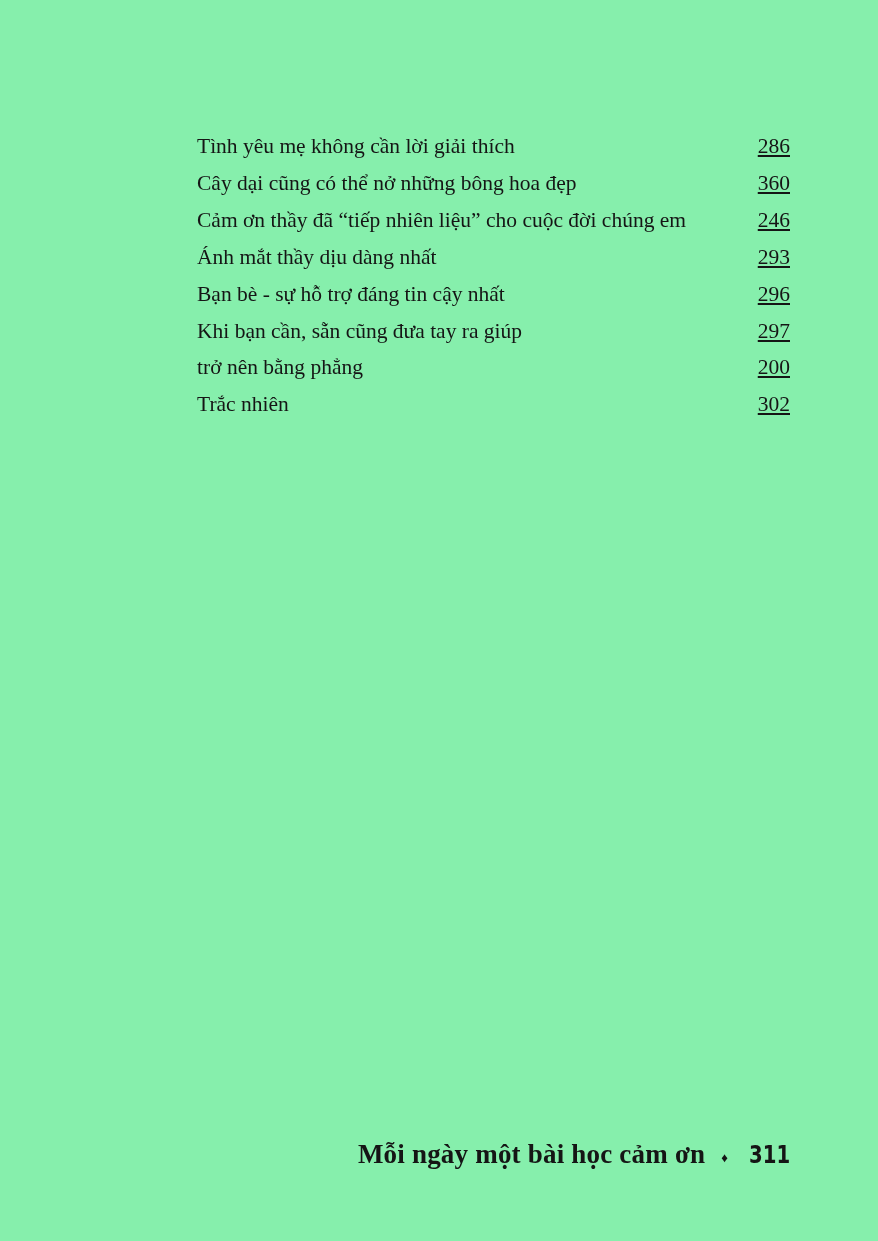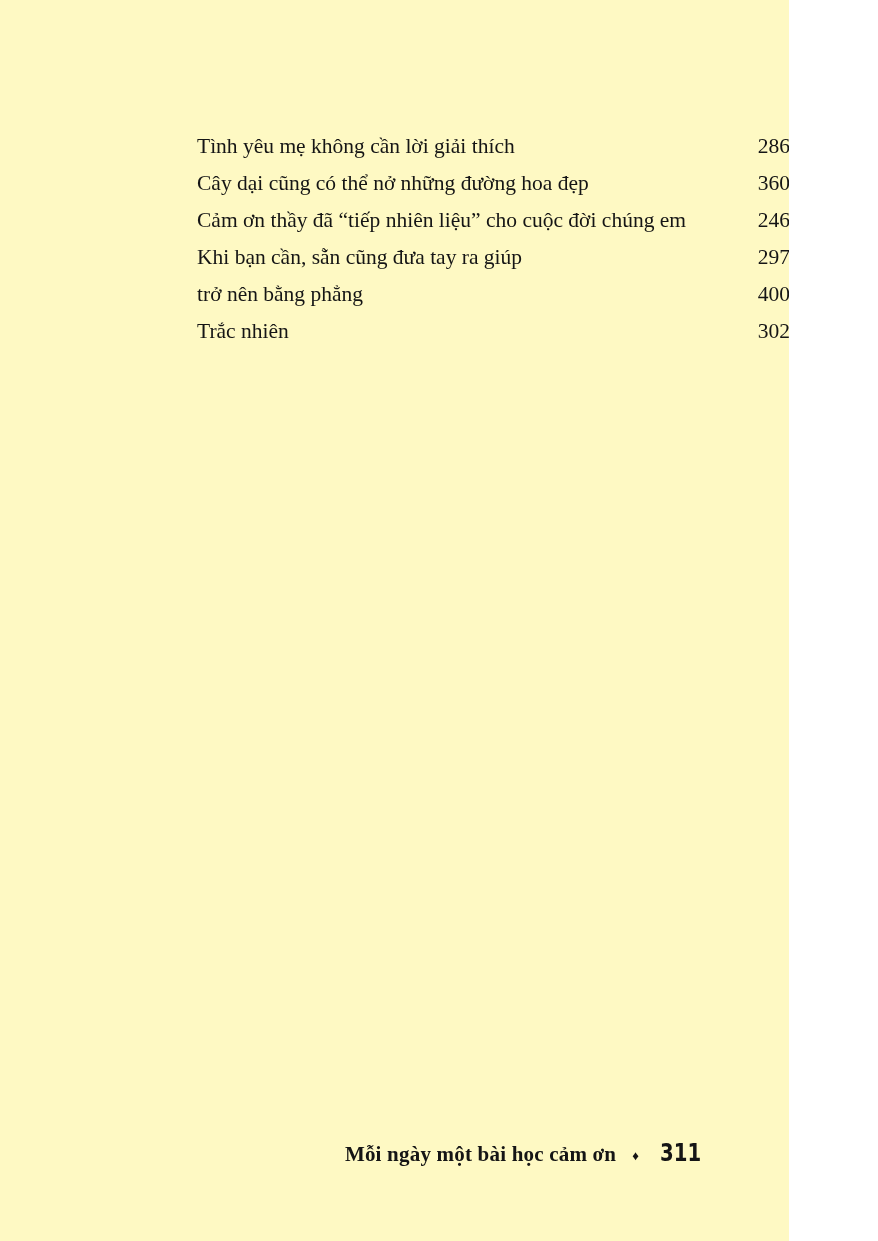--- a/index.html
+++ b/index.html
@@ -9,9 +9,9 @@
   }
   .page {
     position: relative;
-    width: 789px;
+    width: 878px;
     height: 1241px;
-    background: #fef9c3;
+    background: #86efac;
     overflow: hidden;
     font-family: "Liberation Serif", "DejaVu Serif", serif;
     color: #151515;

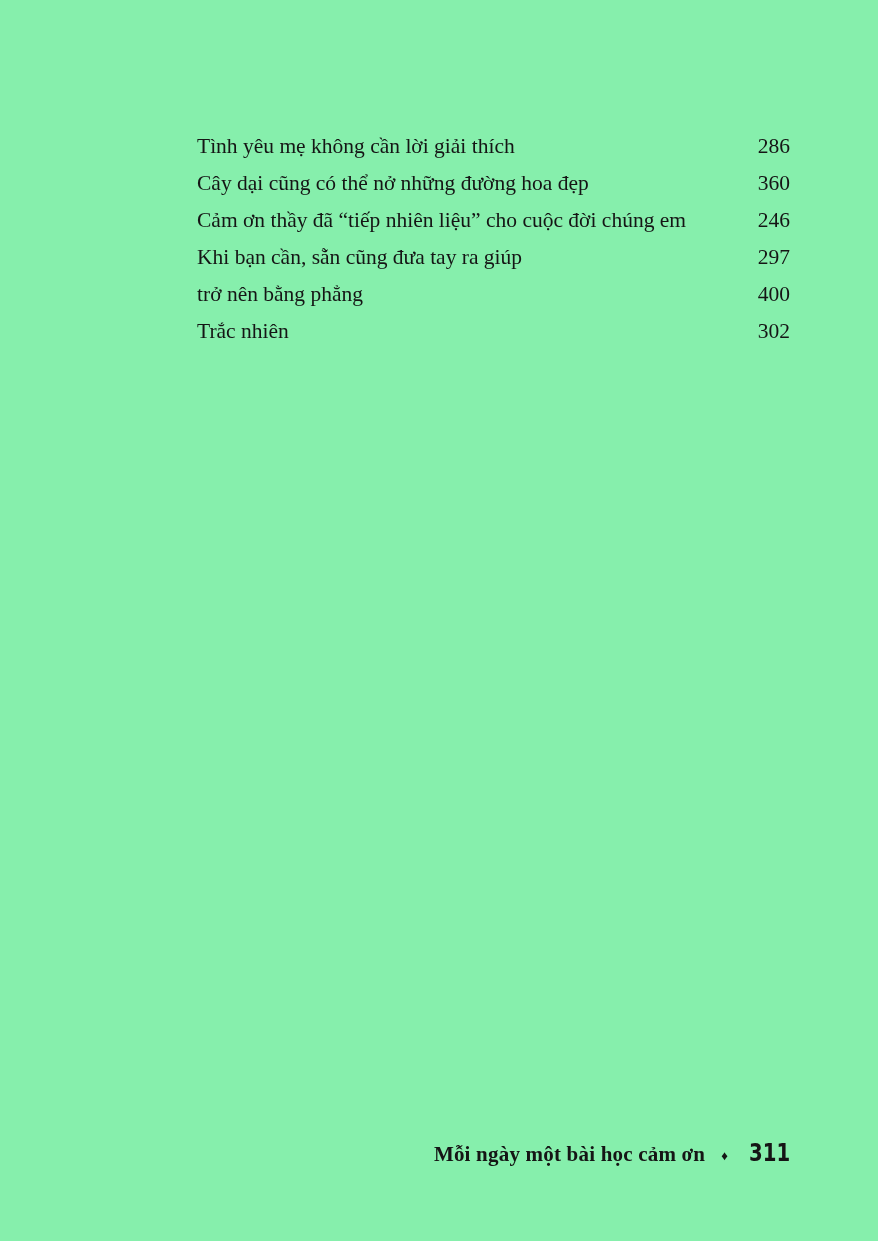--- a/index.html
+++ b/index.html
@@ -38,6 +38,7 @@
     flex: 0 0 auto;
     text-align: right;
     padding-left: 20px;
+    text-decoration: underline;
   }
   .footer {
     position: absolute;

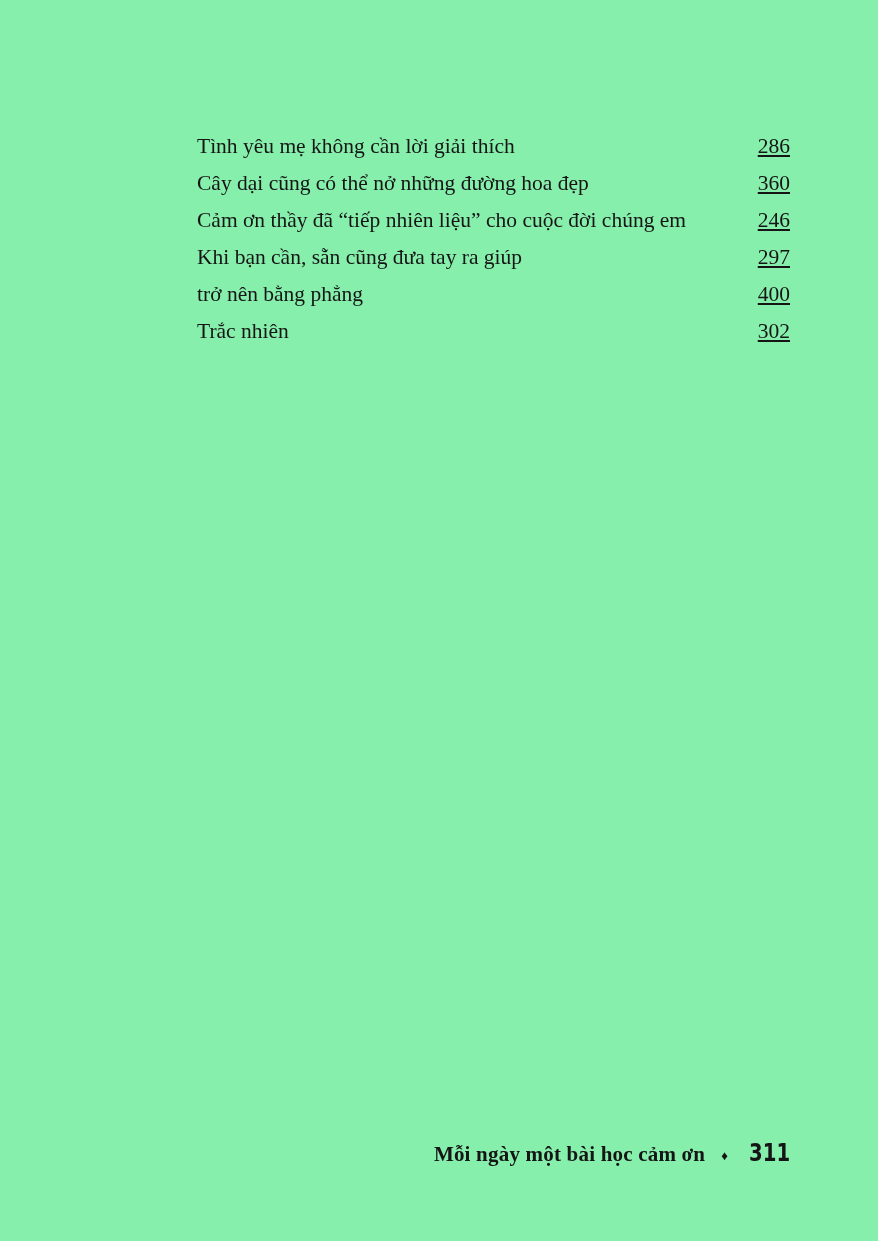--- a/index.html
+++ b/index.html
@@ -81,7 +81,7 @@
     </div>
 
     <div class="toc-row">
-      <span class="toc-title">Cây dại cũng có thể nở những đường hoa đẹp</span>
+      <span class="toc-title">Cây dại cũng có thể nở những bông hoa đẹp</span>
       <span class="toc-page">360</span>
     </div>
 

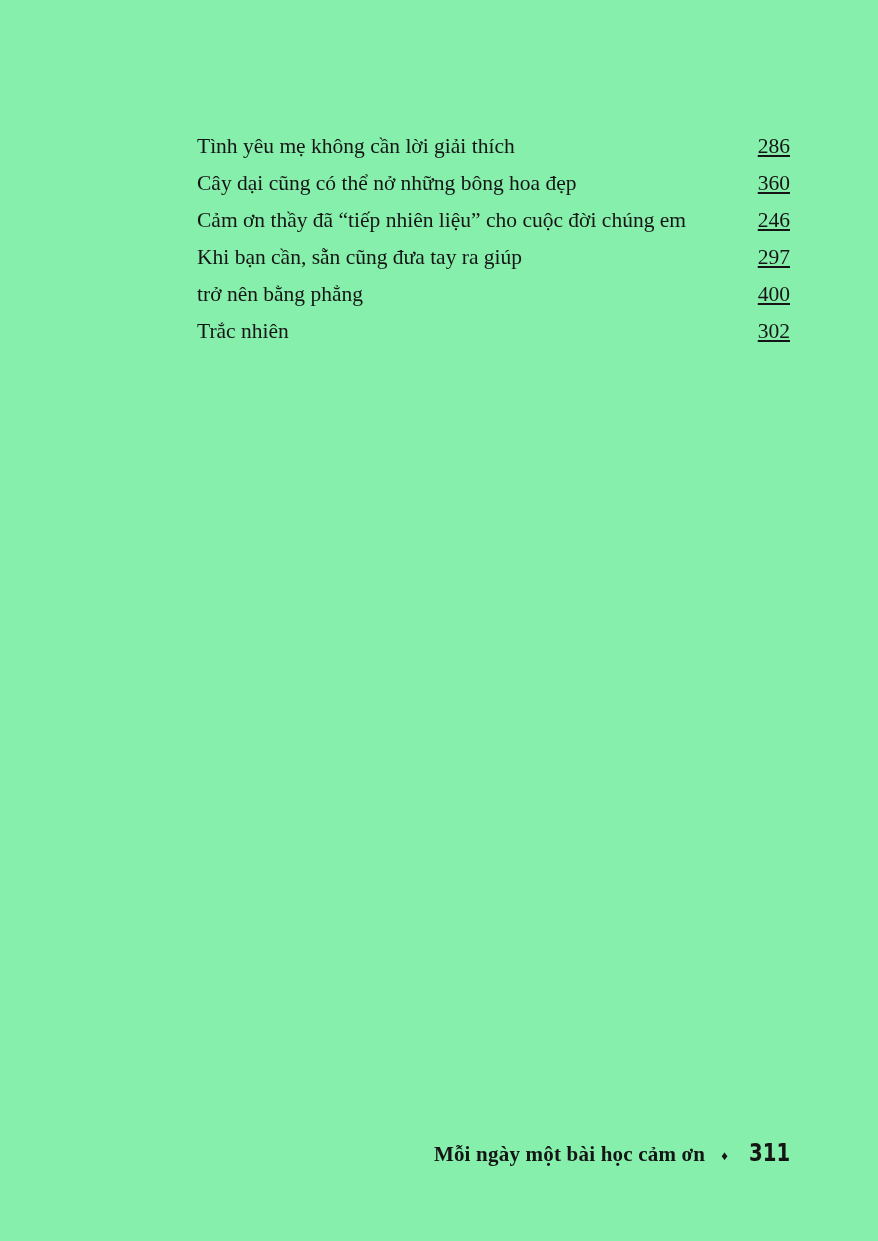--- a/index.html
+++ b/index.html
@@ -90,6 +90,10 @@
       <span class="toc-page">246</span>
     </div>
 
+    <div class="toc-row">
+      <span class="toc-title">Ánh mắt thầy dịu dàng nhất</span>
+      <span class="toc-page">293</span>
+    </div>
 
 
     <div class="toc-row">

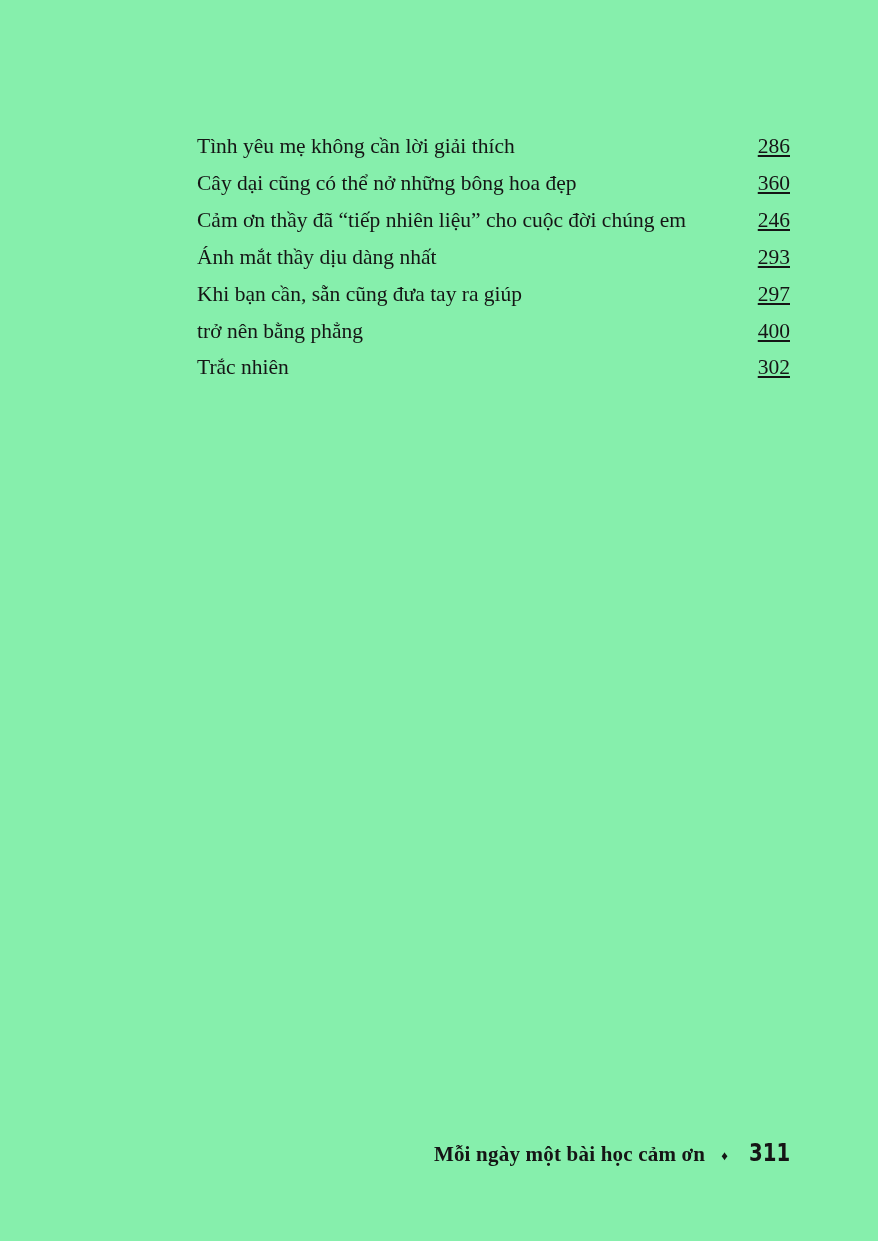--- a/index.html
+++ b/index.html
@@ -95,6 +95,10 @@
       <span class="toc-page">293</span>
     </div>
 
+    <div class="toc-row">
+      <span class="toc-title">Bạn bè - sự hỗ trợ đáng tin cậy nhất</span>
+      <span class="toc-page">296</span>
+    </div>
 
     <div class="toc-row">
       <span class="toc-title">Khi bạn cần, sẵn cũng đưa tay ra giúp</span>

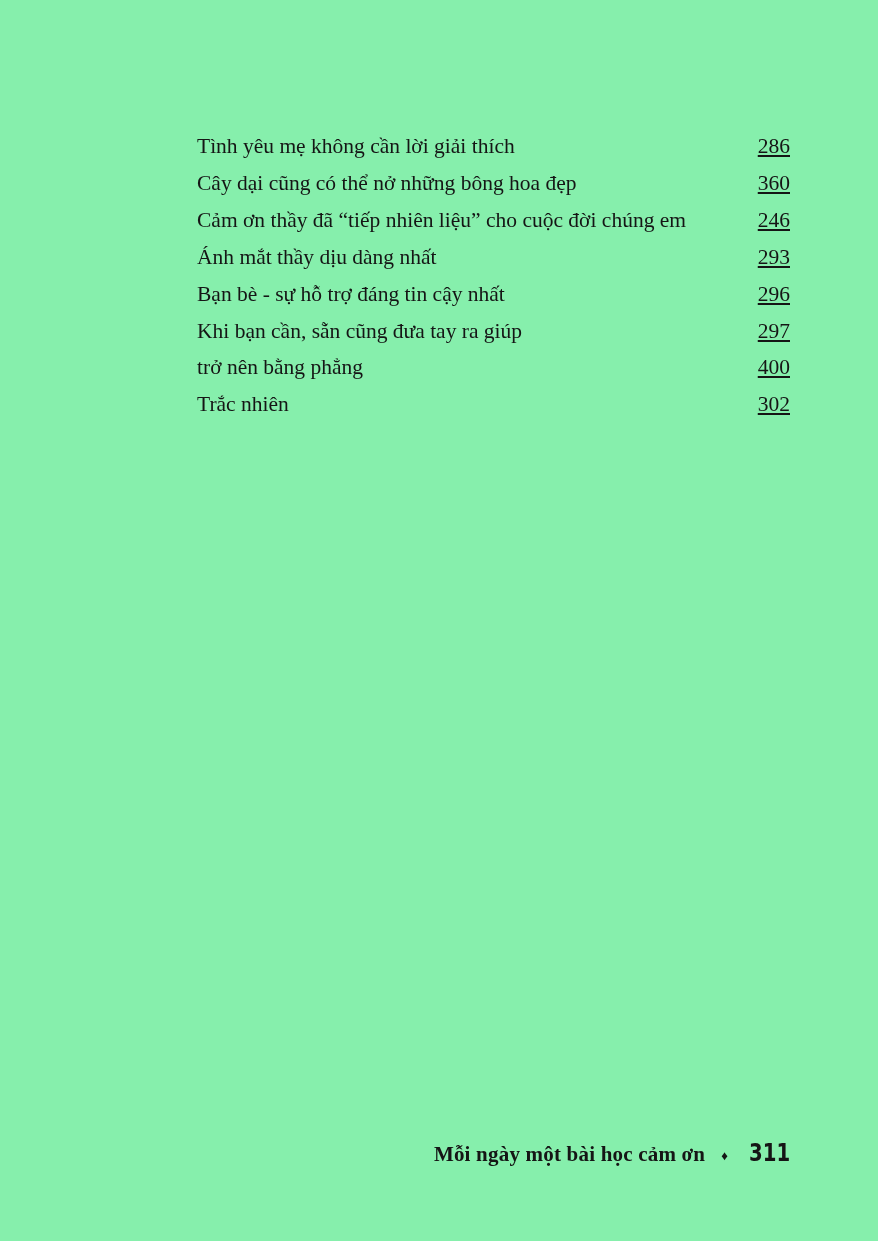--- a/index.html
+++ b/index.html
@@ -108,7 +108,7 @@
 
     <div class="toc-row">
       <span class="toc-title">trở nên bằng phẳng</span>
-      <span class="toc-page">400</span>
+      <span class="toc-page">200</span>
     </div>
 
     <div class="toc-row">

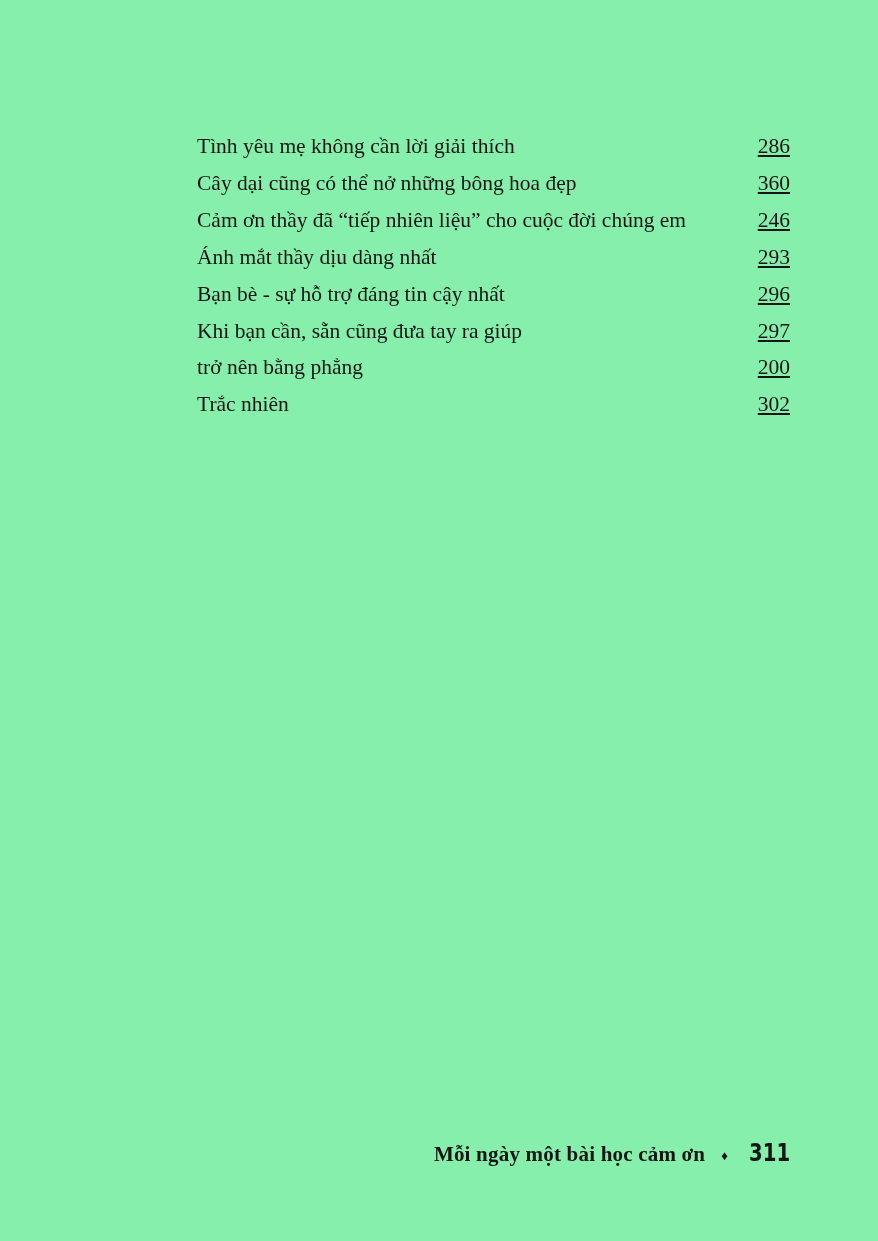--- a/index.html
+++ b/index.html
@@ -49,7 +49,7 @@
     white-space: nowrap;
   }
   .footer-title {
-    font-size: 21px;
+    font-size: 27px;
     font-weight: bold;
     letter-spacing: 0.2px;
   }

